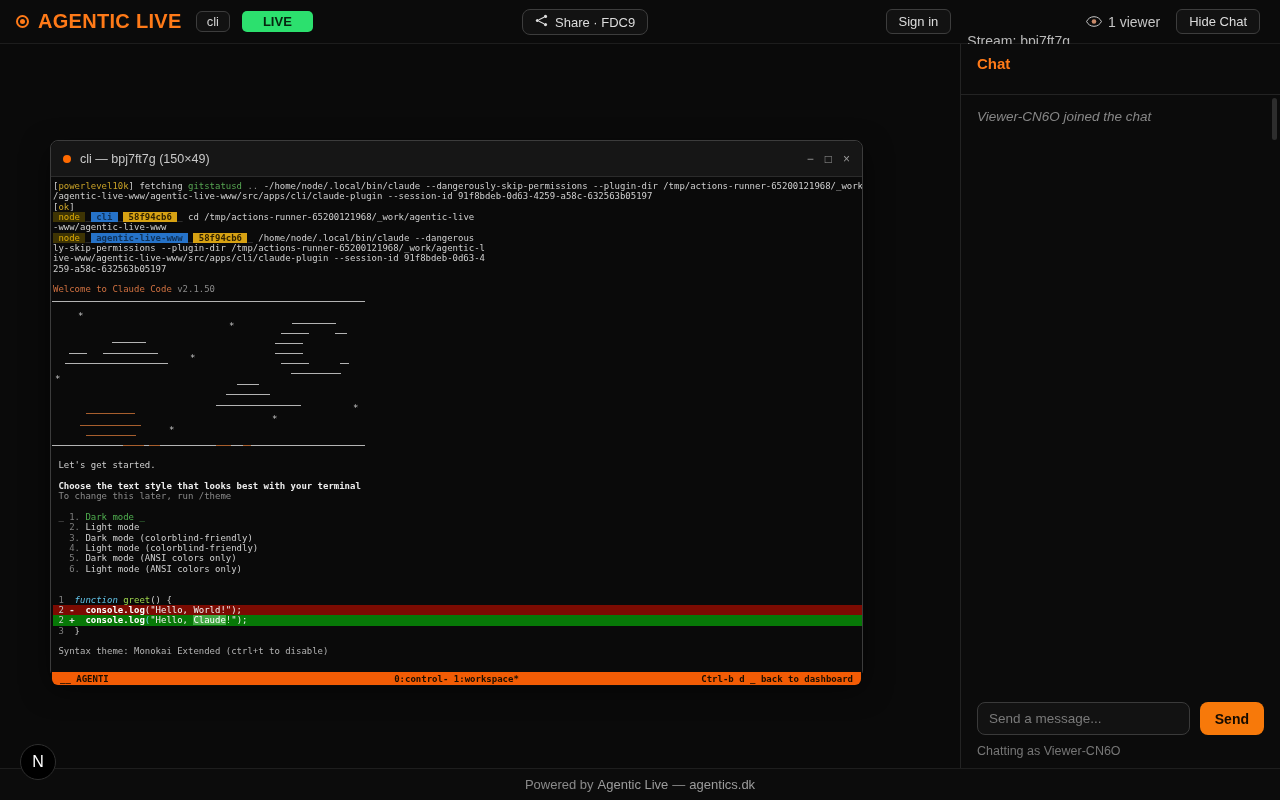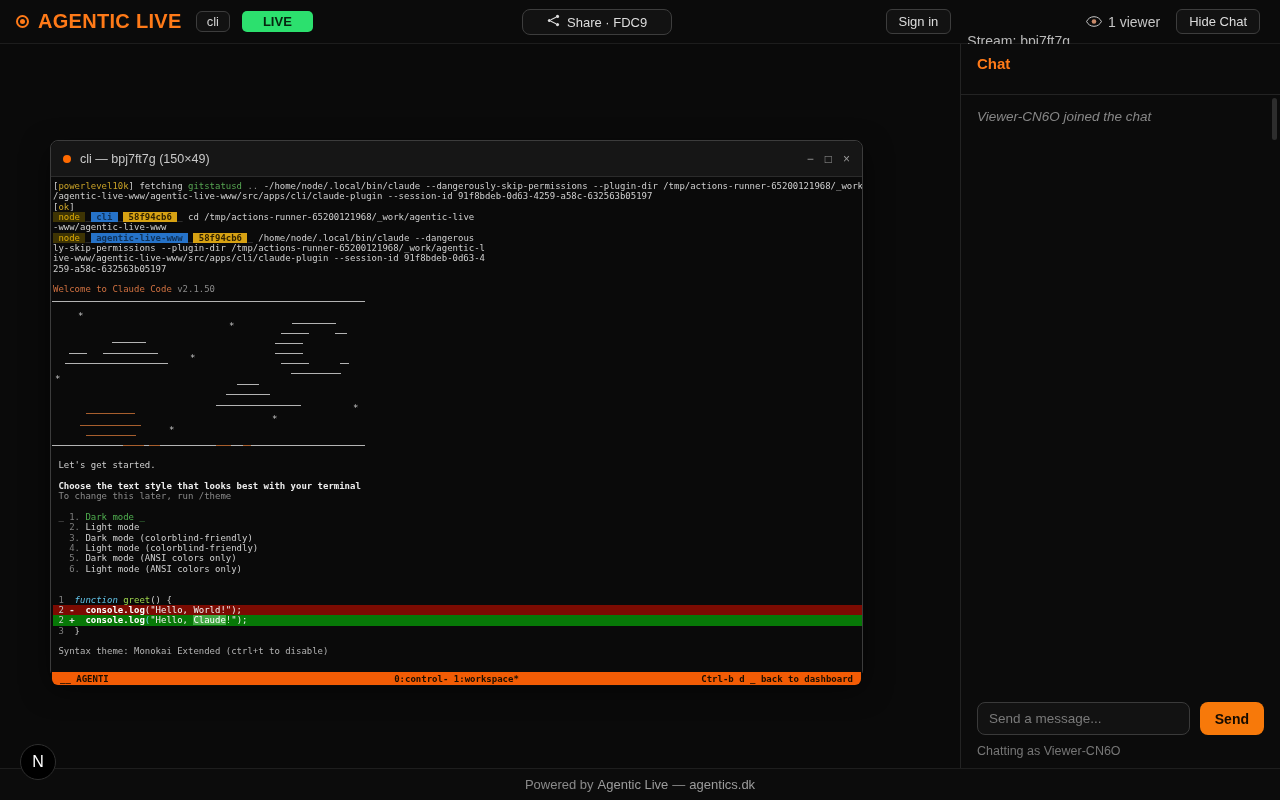--- a/index.html
+++ b/index.html
@@ -24,7 +24,7 @@
   .live { margin-left:12px; background:#2ce06e; color:#06240f; font-weight:700; font-size:13px; border-radius:5px; padding:3px 21px; }
   .share-btn {
     position:absolute; left:522px; top:9px; height:26px;
-    display:flex; align-items:center; gap:7px; padding:0 24px;
+    display:flex; align-items:center; gap:7px; padding:0 12px;
     border:1px solid #3d3d3d; border-radius:8px; background:#121212;
     color:#dcdcdc; font-size:13px; cursor:pointer;
   }

